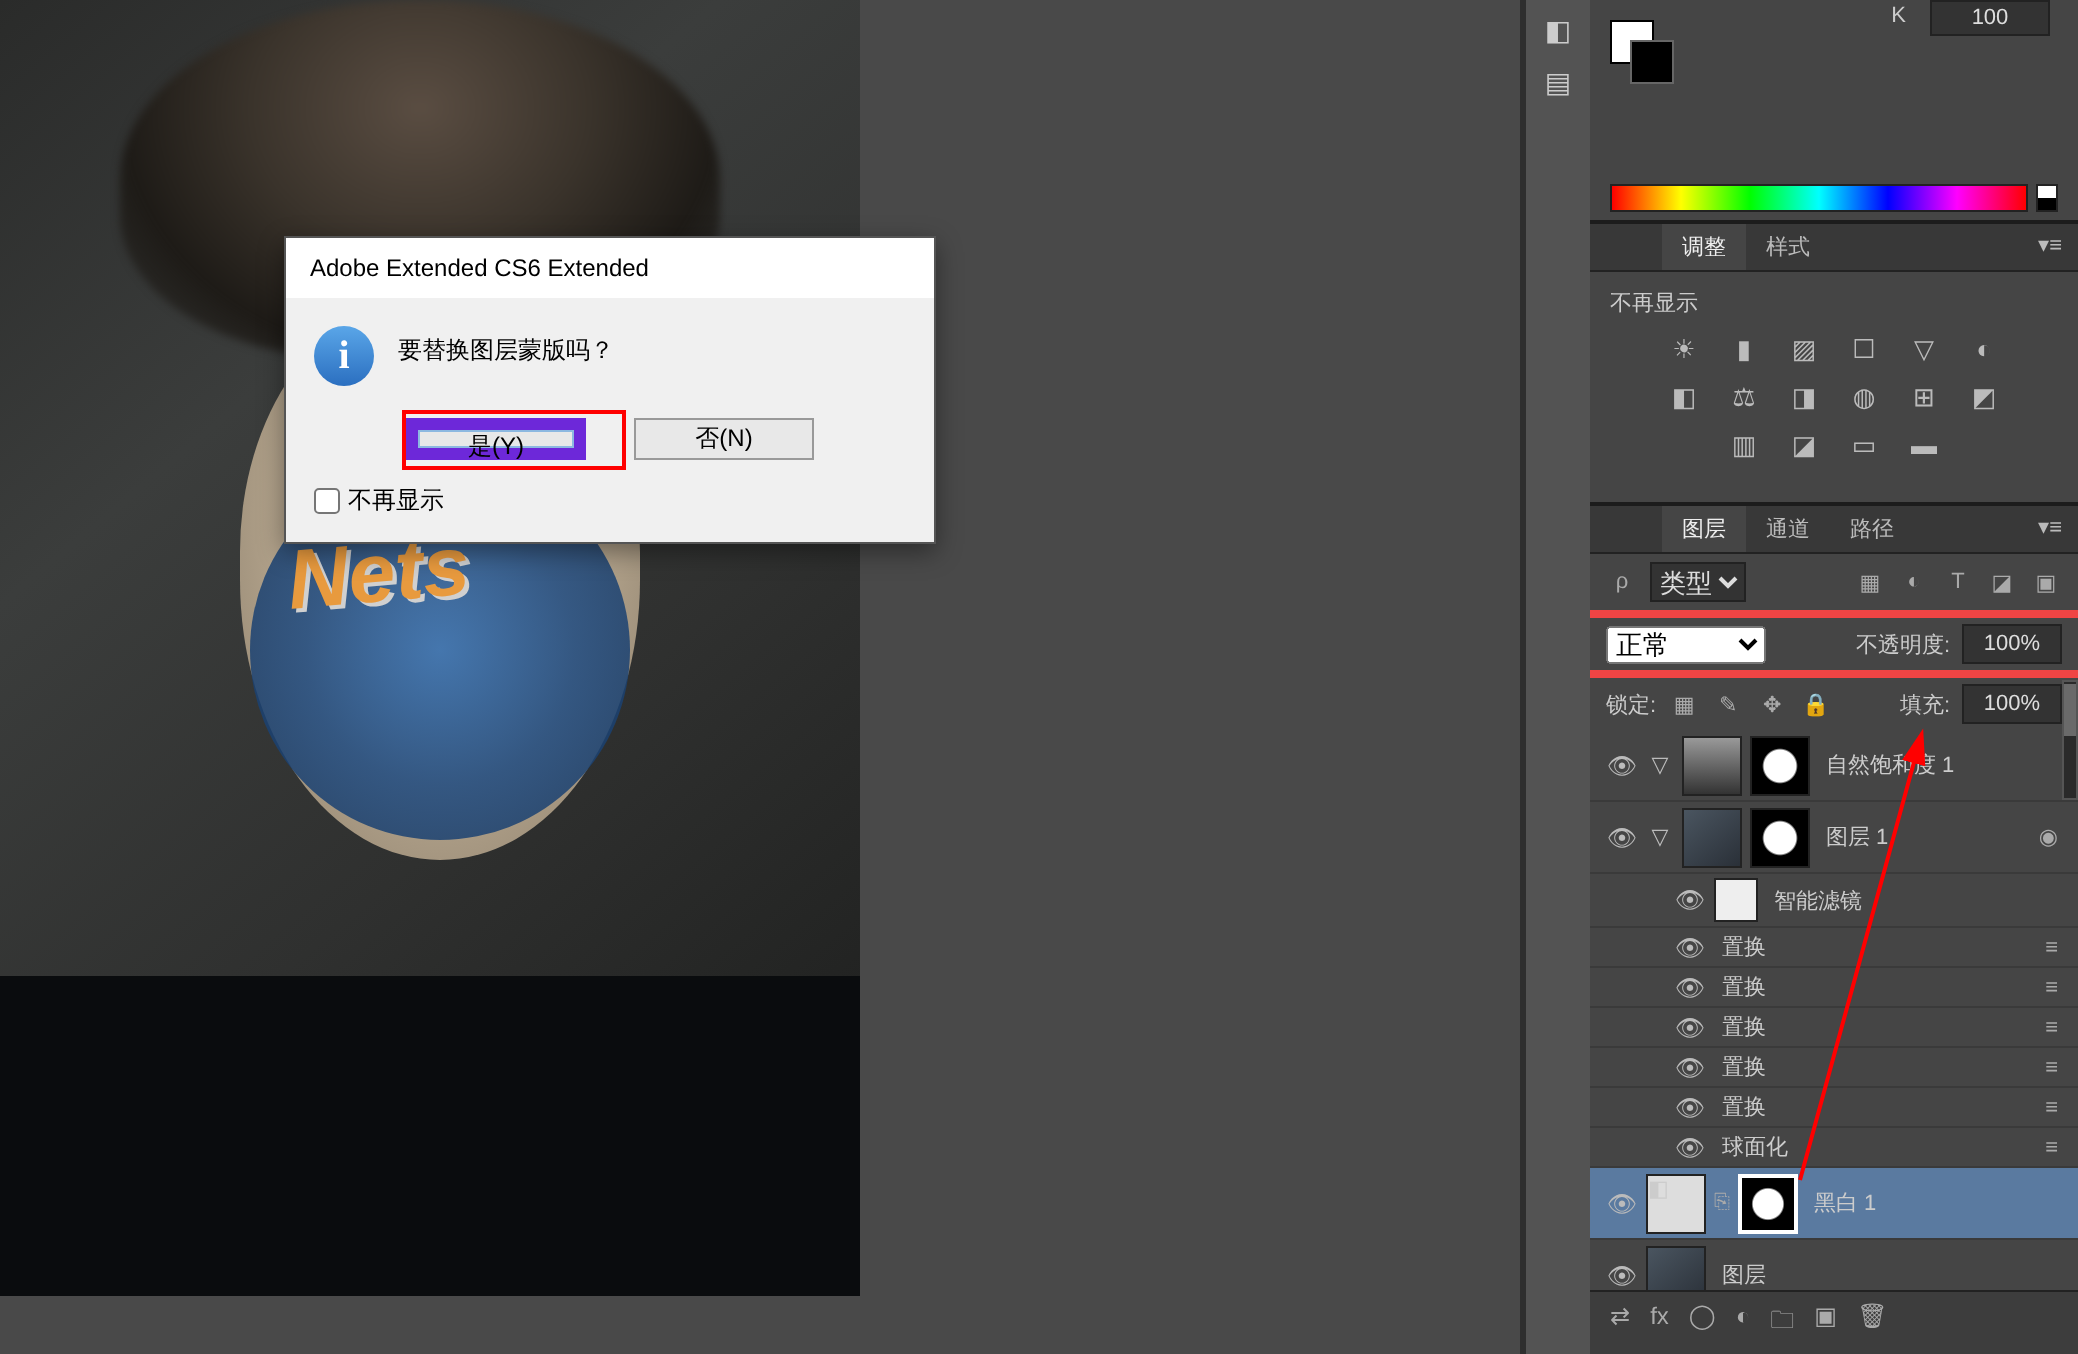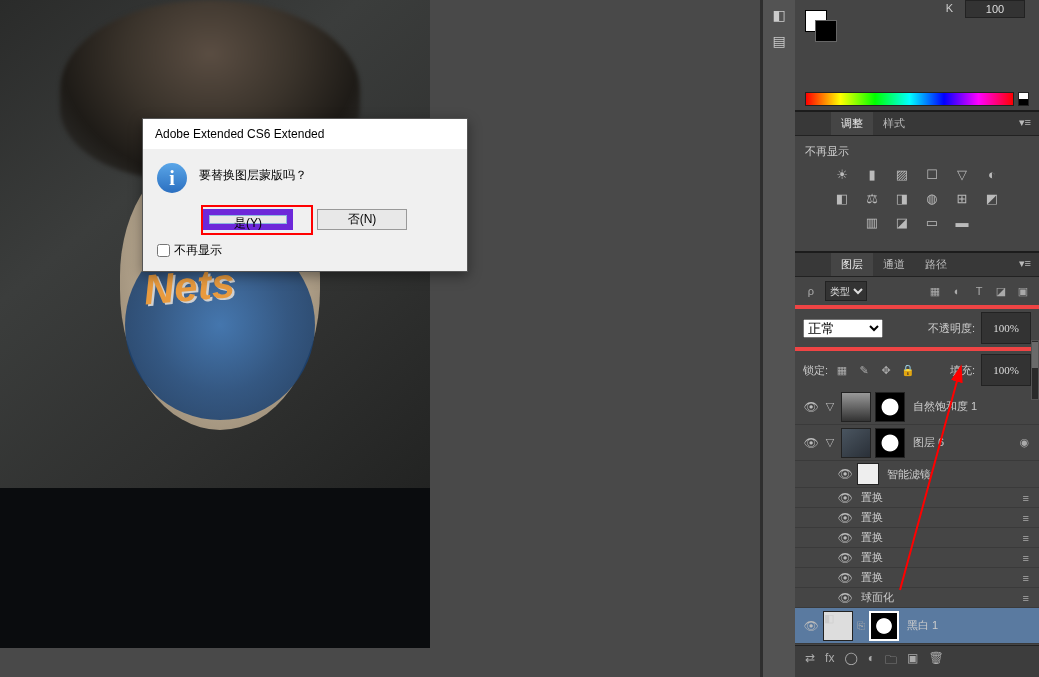--- a/index.html
+++ b/index.html
@@ -54,7 +54,7 @@
 
 .layers-wrap { flex:1; display:flex; flex-direction:column; min-height:0;}
 .l-toolbar { display:flex; align-items:center; gap:6px; padding:4px 8px; background:#454545; font-size:11px; color:#ccc;}
-.l-toolbar select { background:#333; color:#ddd; border:1px solid #222; font-size:10px; height:20px;}
+.l-toolbar select { background:#333; color:#ddd; border:1px solid #222; font-size:13px; height:20px;}
 .inp { background:#333; color:#ddd; border:1px solid #222; font-size:11px; height:32px; width:50px; text-align:center;font-family:Liberation Serif, serif;}
 .l-row2 { display:flex; align-items:center; gap:6px; padding:3px 8px; border-top:4px solid #ef4444; font-size:11px; color:#ccc;}
 .mini-ico { width:16px; height:16px; display:inline-flex; align-items:center; justify-content:center; color:#aaa; font-size:11px;}

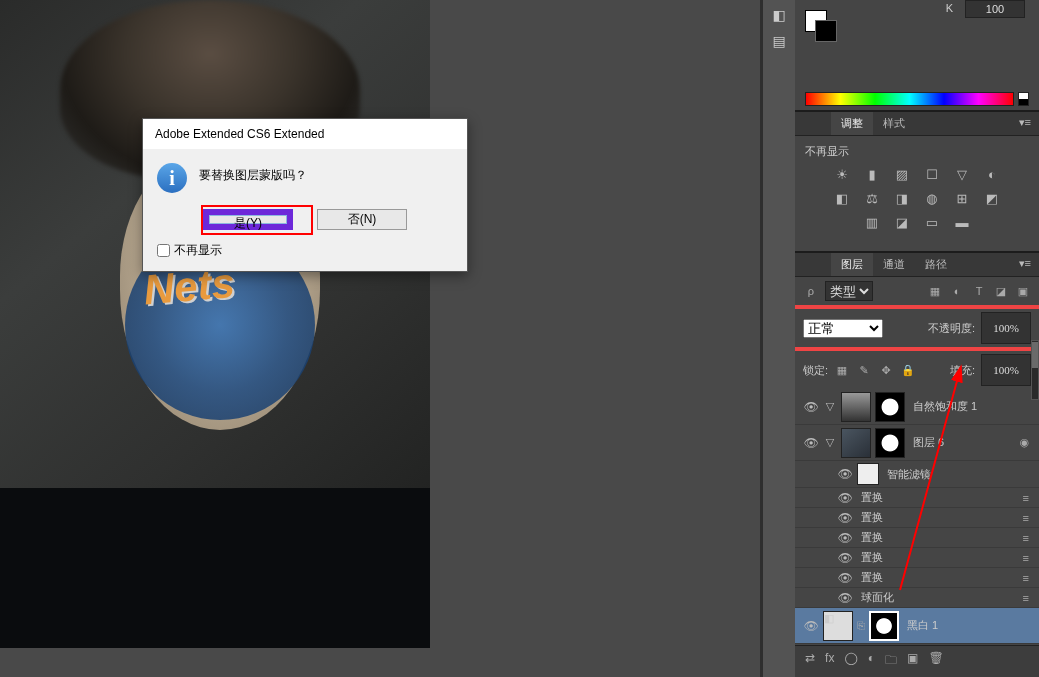--- a/index.html
+++ b/index.html
@@ -55,7 +55,7 @@
 .layers-wrap { flex:1; display:flex; flex-direction:column; min-height:0;}
 .l-toolbar { display:flex; align-items:center; gap:6px; padding:4px 8px; background:#454545; font-size:11px; color:#ccc;}
 .l-toolbar select { background:#333; color:#ddd; border:1px solid #222; font-size:13px; height:20px;}
-.inp { background:#333; color:#ddd; border:1px solid #222; font-size:11px; height:32px; width:50px; text-align:center;font-family:Liberation Serif, serif;}
+.inp { background:#333; color:#ddd; border:1px solid #222; font-size:11px; height:20px; width:50px; text-align:center;}
 .l-row2 { display:flex; align-items:center; gap:6px; padding:3px 8px; border-top:4px solid #ef4444; font-size:11px; color:#ccc;}
 .mini-ico { width:16px; height:16px; display:inline-flex; align-items:center; justify-content:center; color:#aaa; font-size:11px;}
 

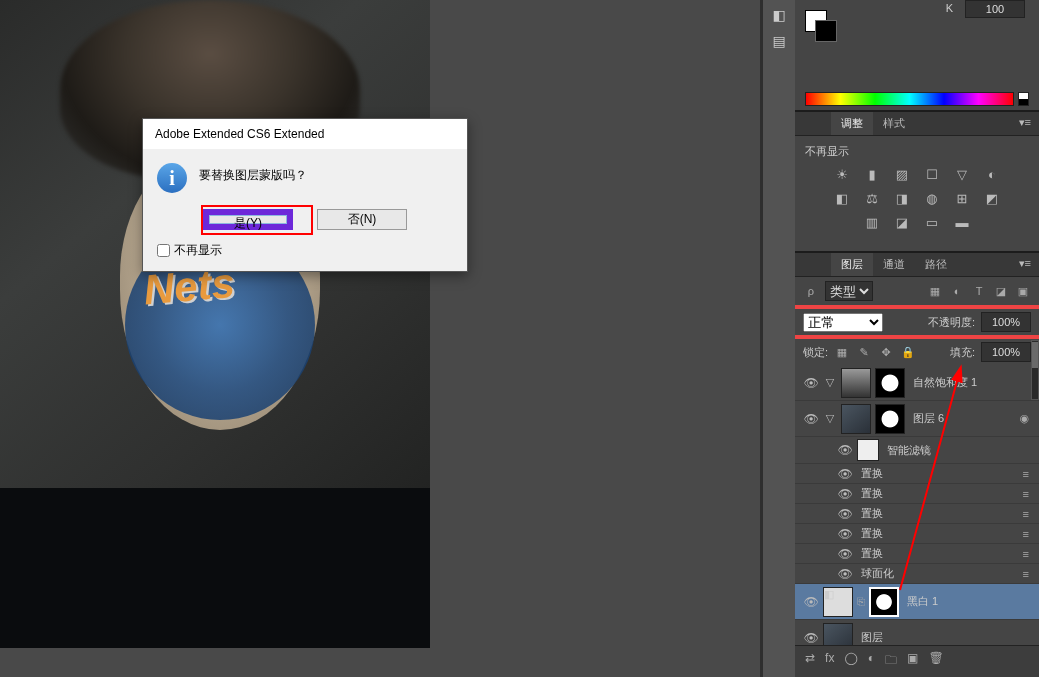--- a/index.html
+++ b/index.html
@@ -217,7 +217,7 @@
         <span class="chev">▽</span>
         <div class="thumb img"></div>
         <div class="thumb mask white"></div>
-        <span class="lname">图层 6</span>
+        <span class="lname">图层 1</span>
         <span class="fx">◉</span>
       </div>
       <div class="layer sub">

